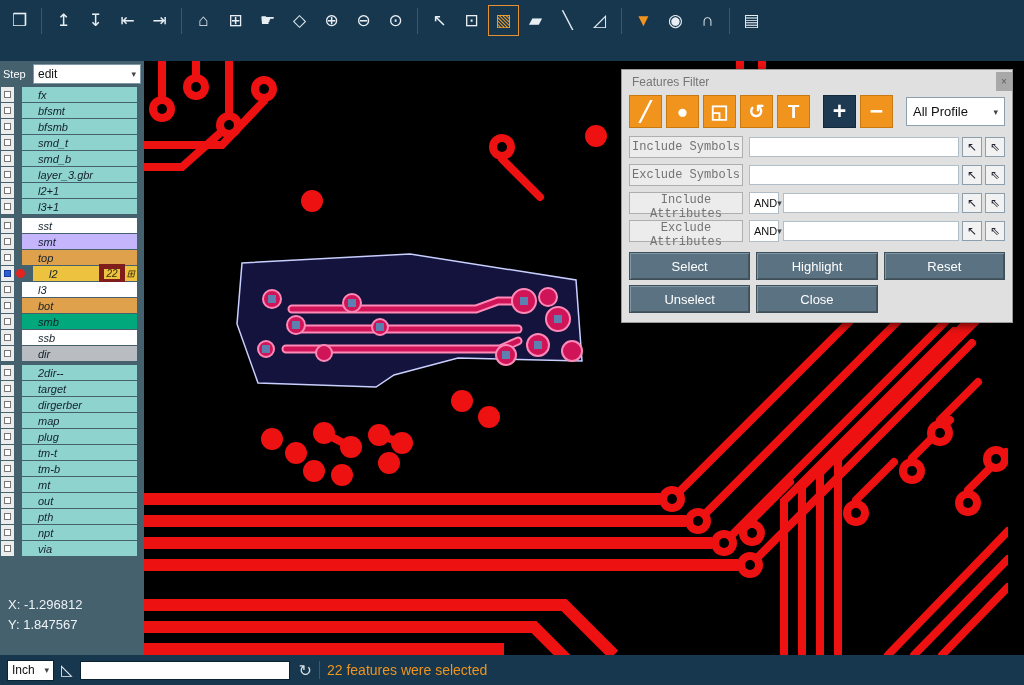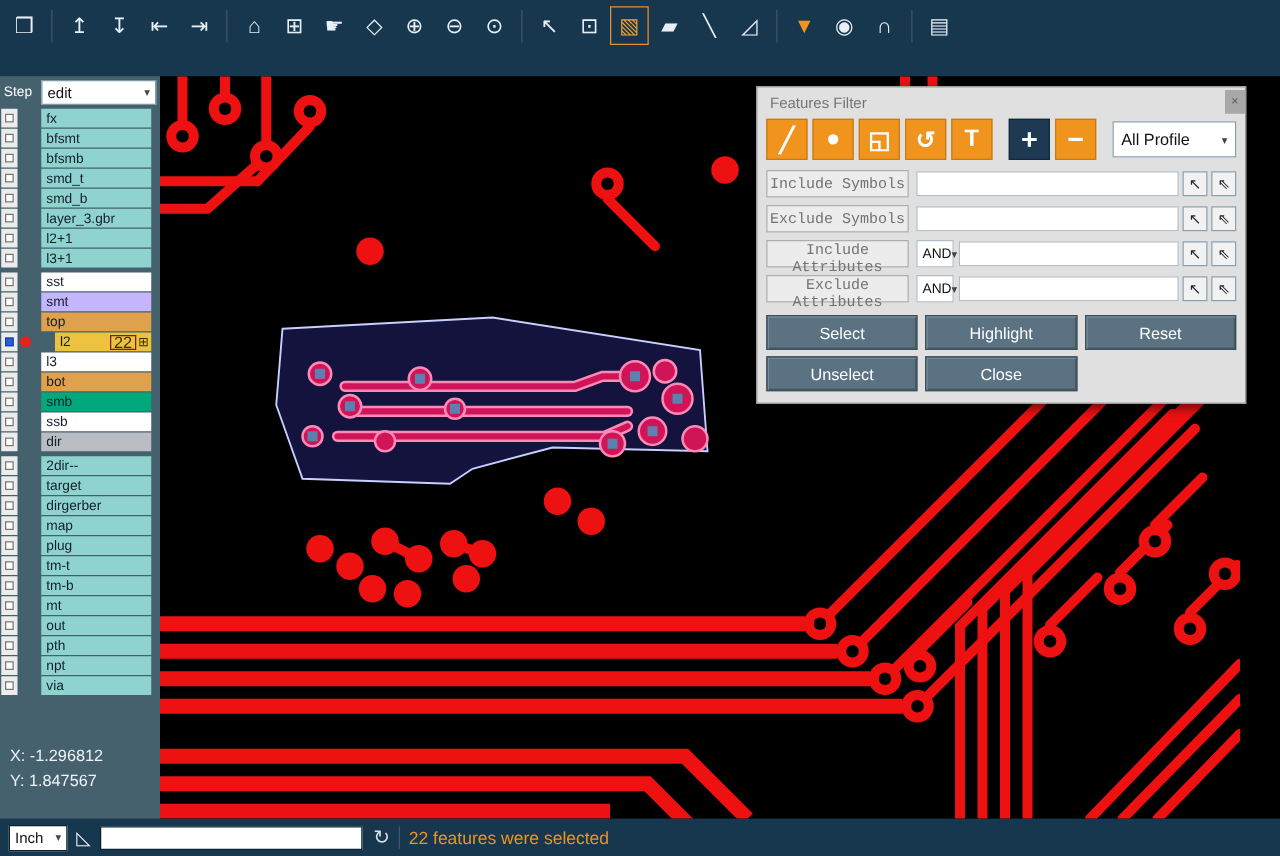--- a/index.html
+++ b/index.html
@@ -21,7 +21,7 @@
   .main { position:absolute; top:61px; left:0; right:0; bottom:30px; display:flex; }
 
   
-  .sidebar { width:128px; background:#45616e; position:relative; flex:none; }
+  .sidebar { width:144px; background:#45616e; position:relative; flex:none; }
   .step-row { height:26px; display:flex; align-items:center; padding:0 3px; gap:3px; }
   .step-label { color:#fff; font-size:11px; width:27px; flex:none; }
   .step-select { flex:1; height:20px; background:#fff; border:1px solid #7e98a8; font-size:12px; display:flex; align-items:center; justify-content:space-between; padding:0 4px; color:#111; }

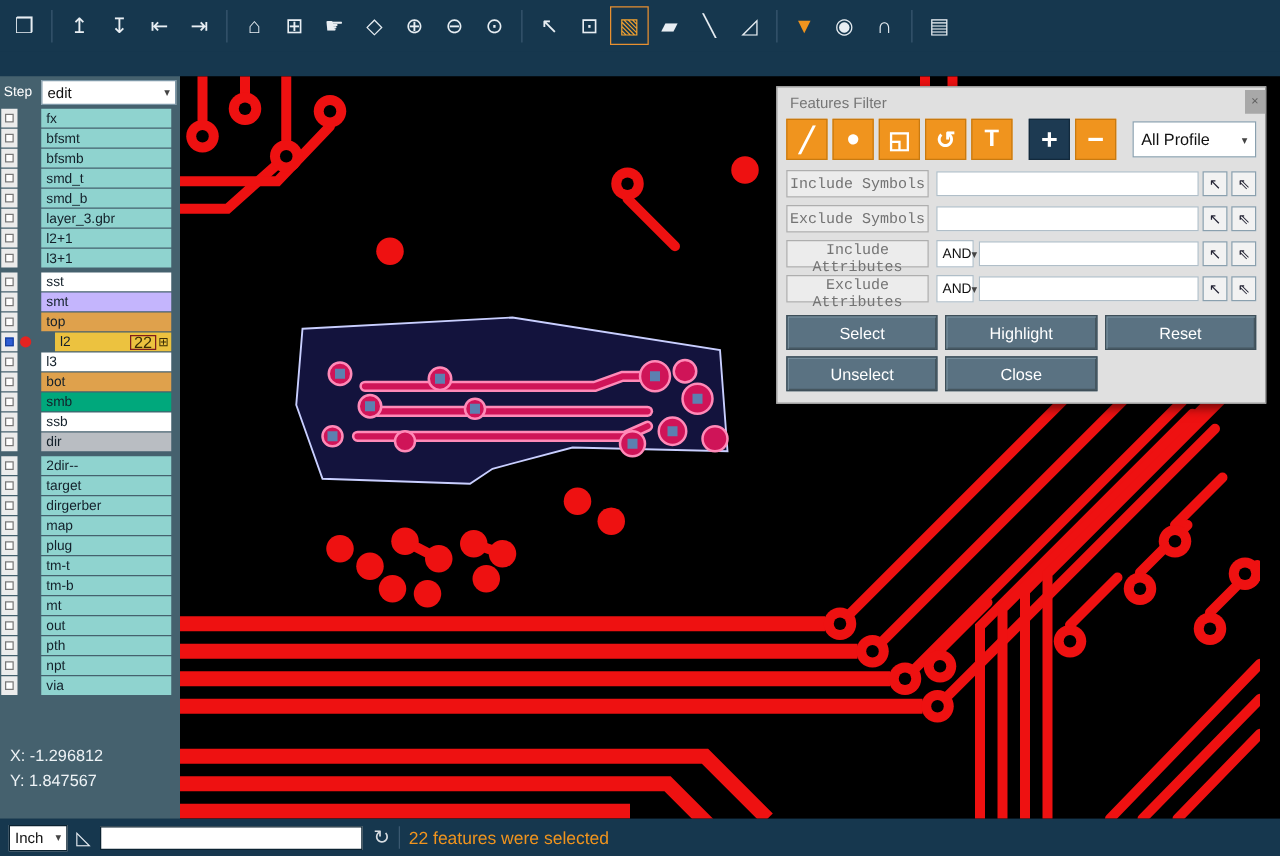--- a/index.html
+++ b/index.html
@@ -31,7 +31,7 @@
   .lcheck { width:7px; height:7px; background:#fff; border:1px solid #777; }
   .lrow.selected .lcheck { background:#2e5ed6; border-color:#17409e; }
   .ldot { width:9px; height:9px; border-radius:50%; background:#e42320; margin-left:2px; flex:none; }
-  .lname { flex:1; height:15px; font-size:11px; padding-left:4px; color:#13202a; margin-left:19px; margin-right:7px; display:flex; align-items:center; }
+  .lname { flex:1; height:15px; font-size:11px; padding-left:16px; color:#13202a; margin-left:8px; margin-right:7px; display:flex; align-items:center;font-style:italic; }
   .lbadge { margin-left:auto; font-size:13px; border:1px solid #7f1d1d; padding:0 2px; line-height:10px; color:#3a2d05; }
   .lgrid { font-size:10px; margin:0 2px; color:#3a2d05; }
   .coords { position:absolute; left:8px; bottom:20px; color:#eef3f6; font-size:13px; line-height:20px; }

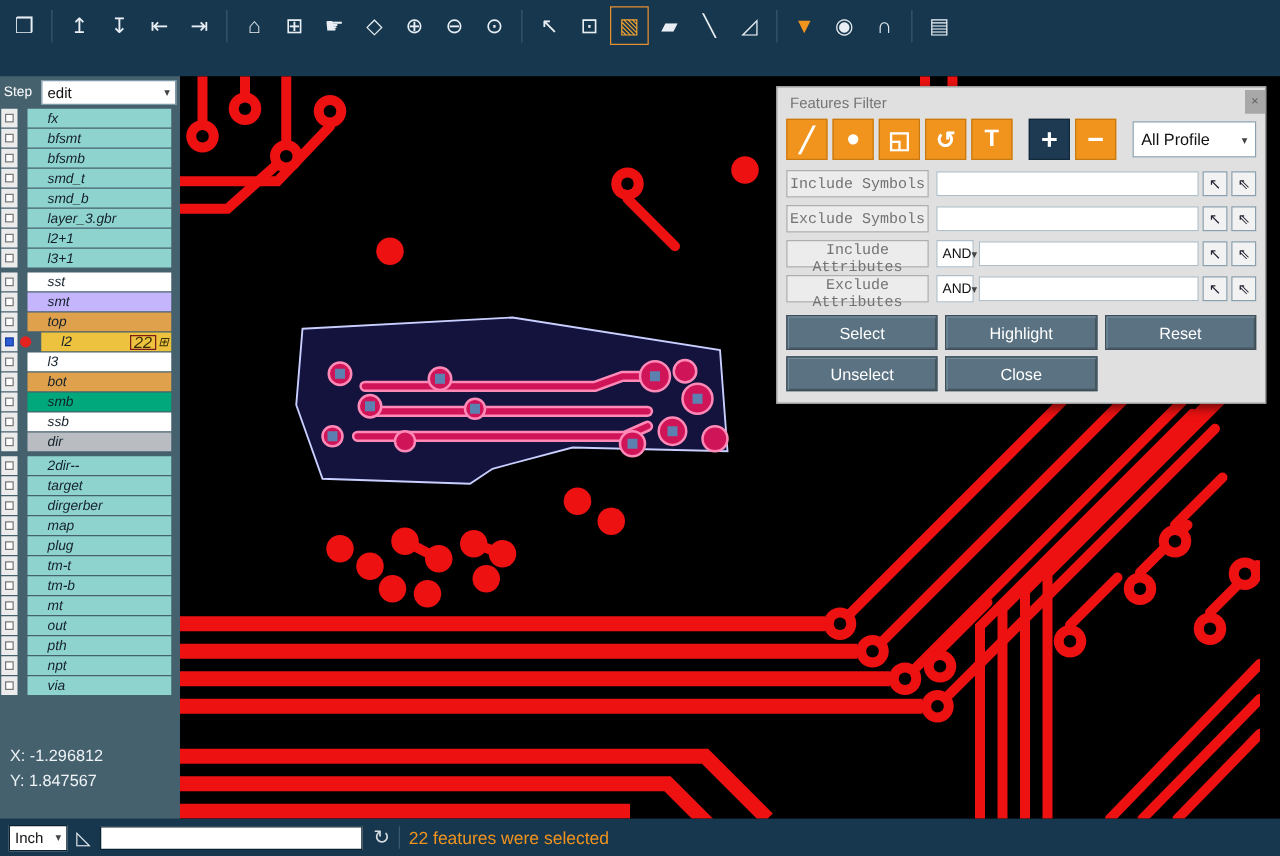--- a/index.html
+++ b/index.html
@@ -32,7 +32,7 @@
   .lrow.selected .lcheck { background:#2e5ed6; border-color:#17409e; }
   .ldot { width:9px; height:9px; border-radius:50%; background:#e42320; margin-left:2px; flex:none; }
   .lname { flex:1; height:15px; font-size:11px; padding-left:16px; color:#13202a; margin-left:8px; margin-right:7px; display:flex; align-items:center;font-style:italic; }
-  .lbadge { margin-left:auto; font-size:13px; border:1px solid #7f1d1d; padding:0 2px; line-height:10px; color:#3a2d05; }
+  .lbadge { margin-left:auto; font-size:10px; border:5px solid #7f1d1d; padding:0 2px; line-height:10px; color:#3a2d05; }
   .lgrid { font-size:10px; margin:0 2px; color:#3a2d05; }
   .coords { position:absolute; left:8px; bottom:20px; color:#eef3f6; font-size:13px; line-height:20px; }
 

